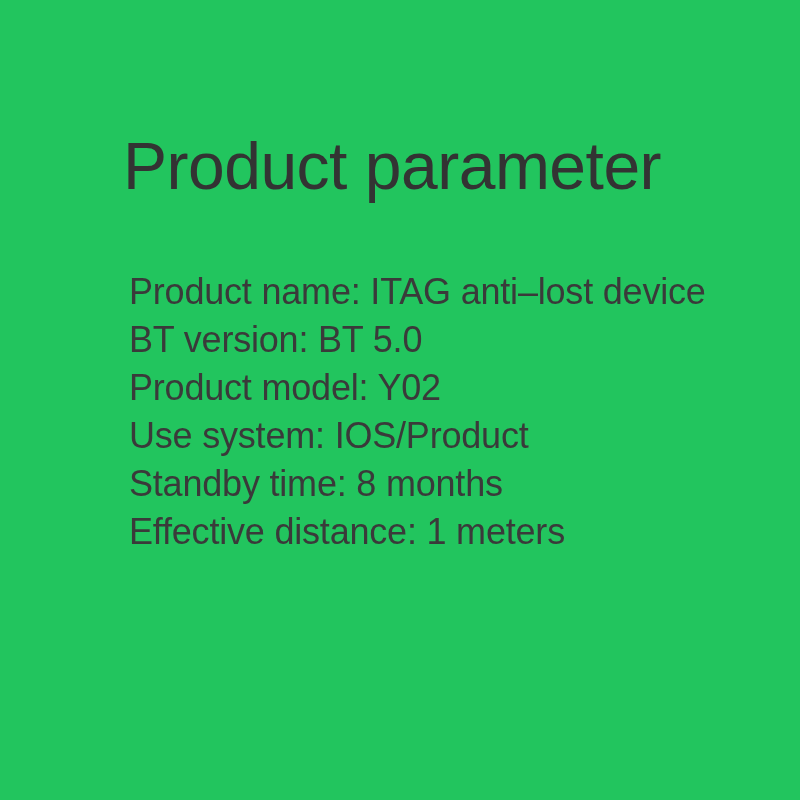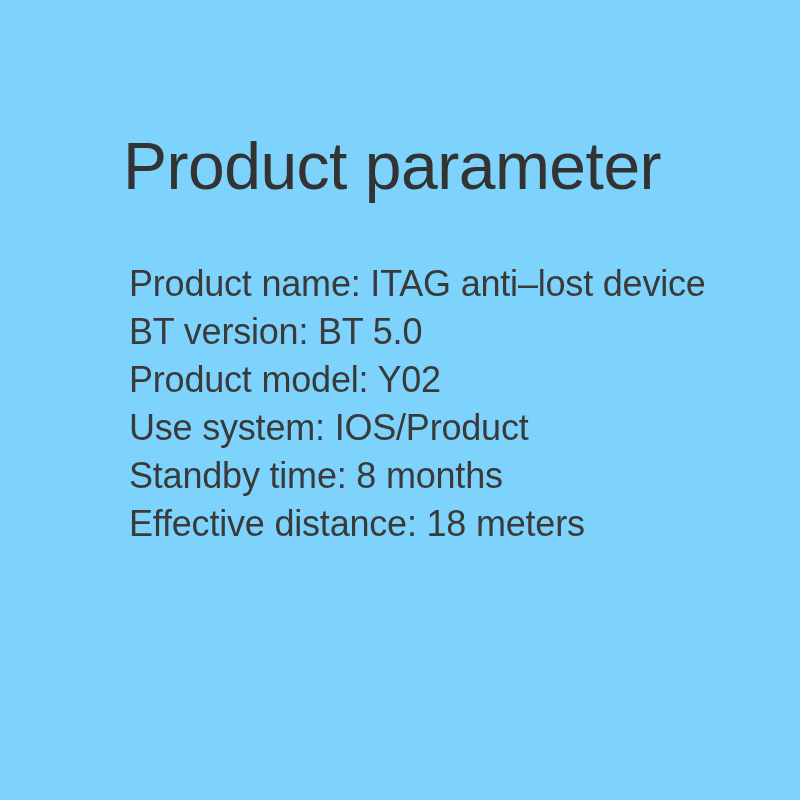--- a/index.html
+++ b/index.html
@@ -17,7 +17,7 @@
     position: relative;
     width: 800px;
     height: 800px;
-    background: #7dd3fc;
+    background: #22c55e;
     box-sizing: border-box;
   }
   .spec-sheet {

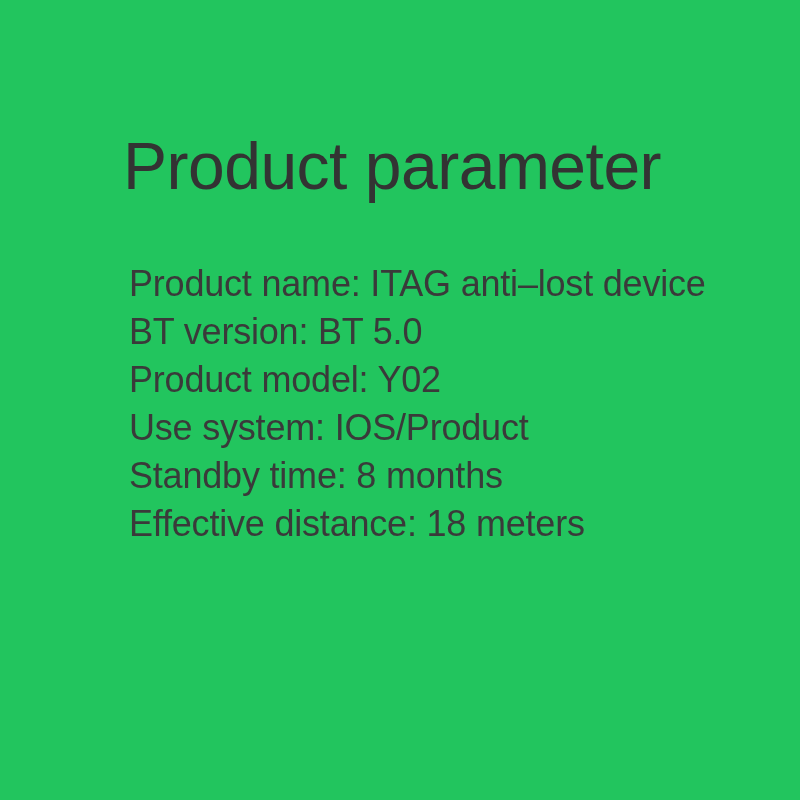--- a/index.html
+++ b/index.html
@@ -42,7 +42,7 @@
   .spec-list {
     position: absolute;
     left: 129px;
-    top: 260px;
+    top: 268px;
     width: 640px;
     margin: 0;
     padding: 0;

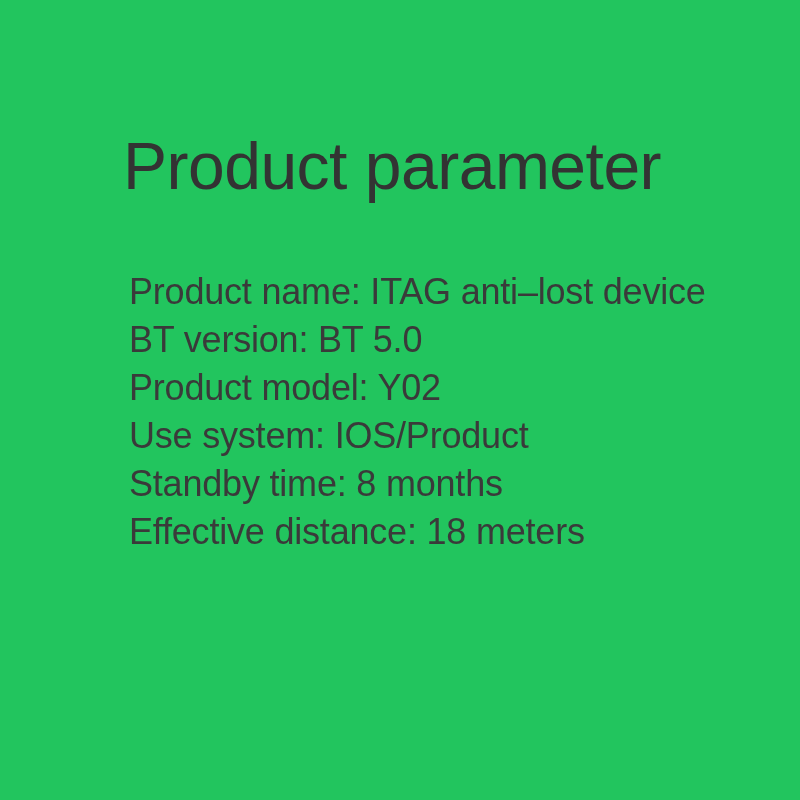--- a/index.html
+++ b/index.html
@@ -74,7 +74,7 @@
       <li class="spec-row">Product model: Y02</li>
       <li class="spec-row">Use system: IOS/Product</li>
       <li class="spec-row">Standby time: 8 months</li>
-      <li class="spec-row">Effective distance: 18 meters</li>
+      <li class="spec-row">Effective distance: 1 meters</li>
     </ul>
   </div>
 

